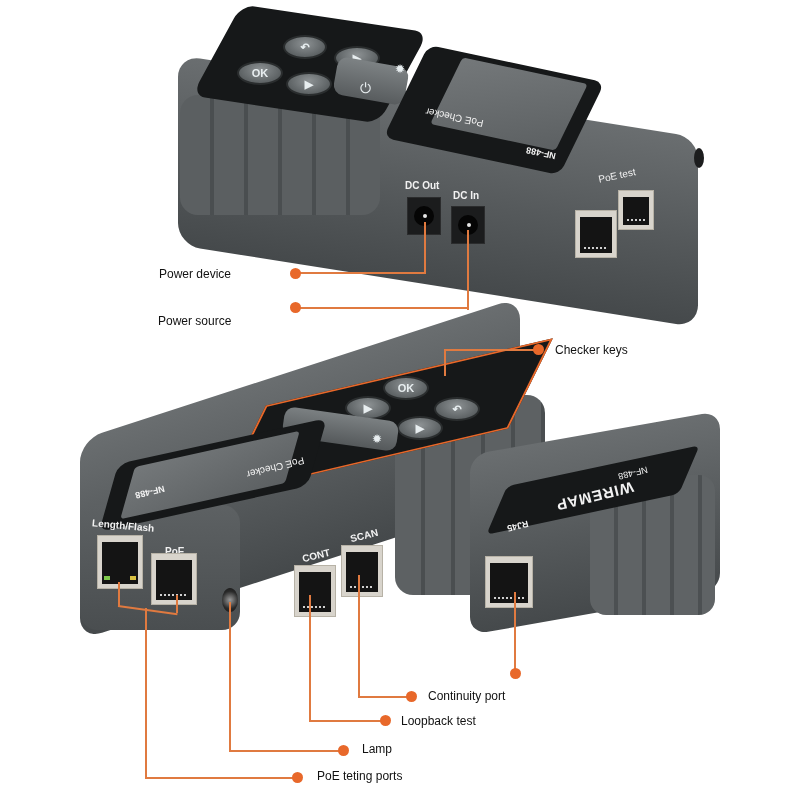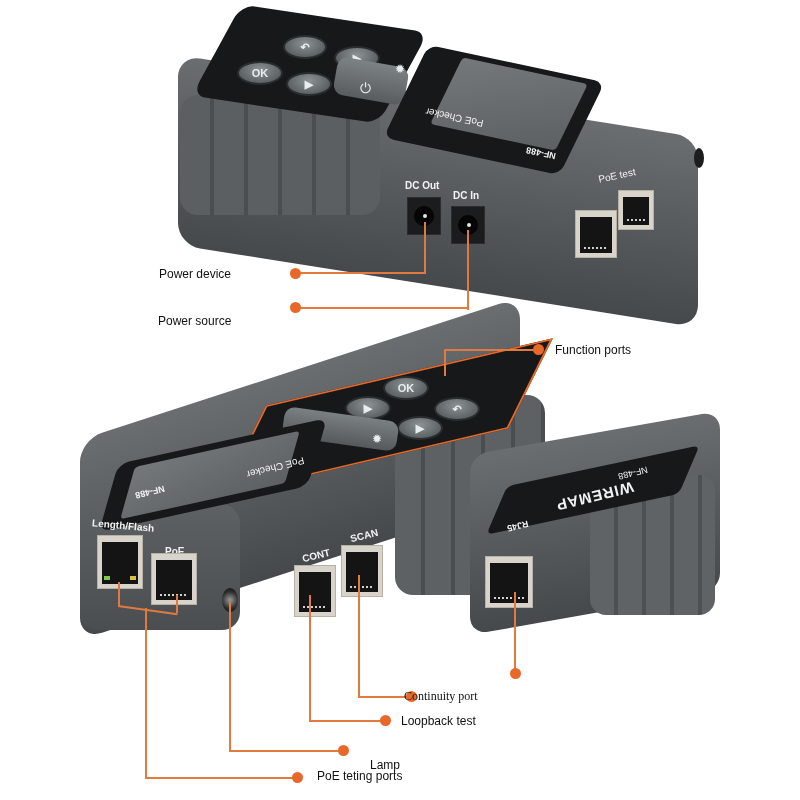--- a/index.html
+++ b/index.html
@@ -141,7 +141,7 @@
 <div class="vl" style="left:444px;top:350px;height:26px;"></div>
 <div class="hl" style="left:444px;top:349px;width:95px;"></div>
 <div class="dot" style="left:533px;top:344px;"></div>
-<span class="label" style="left:555px;top:340px;">Function ports</span>
+<span class="label" style="left:555px;top:340px;">Checker keys</span>
 
 <div class="vl" style="left:514px;top:592px;height:82px;"></div>
 <div class="dot" style="left:510px;top:668px;"></div>

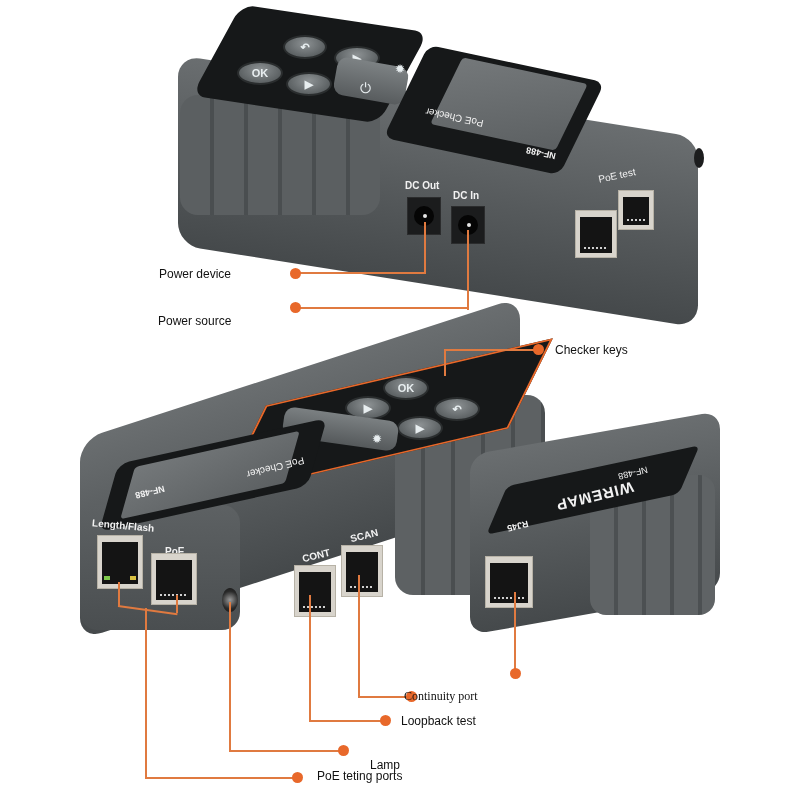--- a/index.html
+++ b/index.html
@@ -149,7 +149,7 @@
 <div class="vl" style="left:358px;top:575px;height:123px;"></div>
 <div class="hl" style="left:358px;top:696px;width:52px;"></div>
 <div class="dot" style="left:406px;top:691px;"></div>
-<span class="label" style="left:404px;top:686px;font-family:Liberation Serif, serif;">Continuity port</span>
+<span class="label" style="left:428px;top:686px;">Continuity port</span>
 
 <div class="vl" style="left:309px;top:595px;height:127px;"></div>
 <div class="hl" style="left:309px;top:720px;width:75px;"></div>

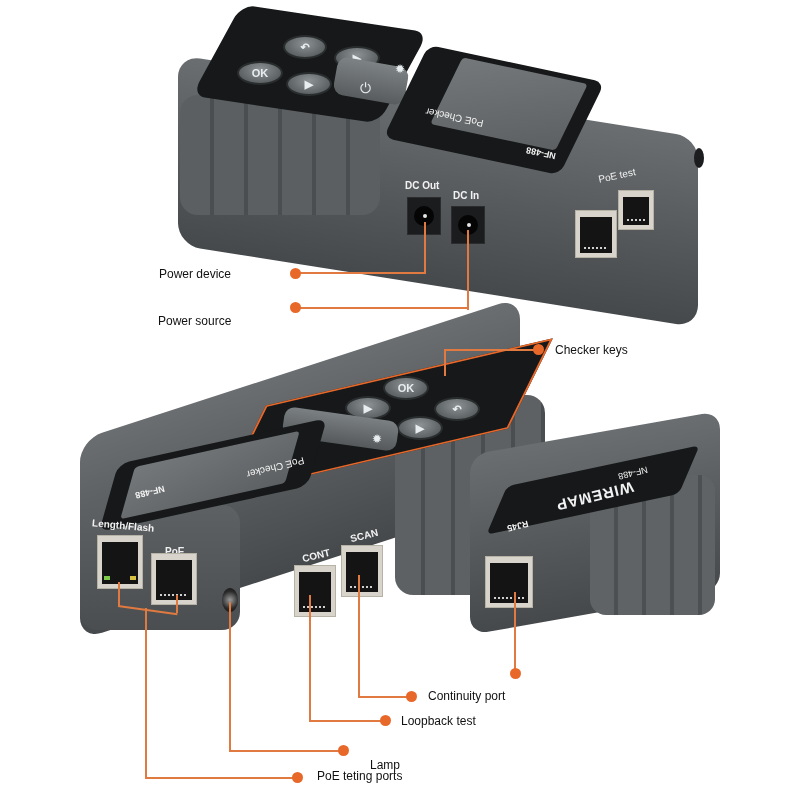--- a/index.html
+++ b/index.html
@@ -159,7 +159,7 @@
 <div class="vl" style="left:229px;top:602px;height:149px;"></div>
 <div class="hl" style="left:229px;top:750px;width:112px;"></div>
 <div class="dot" style="left:338px;top:745px;"></div>
-<span class="label" style="left:370px;top:739px;margin-top:16px;">Lamp</span>
+<span class="label" style="left:362px;top:739px;">Lamp</span>
 
 <div class="vl" style="left:118px;top:582px;height:24px;"></div>
 <div class="hl" style="left:118px;top:605px;width:60px;transform:rotate(8deg);transform-origin:left;"></div>

